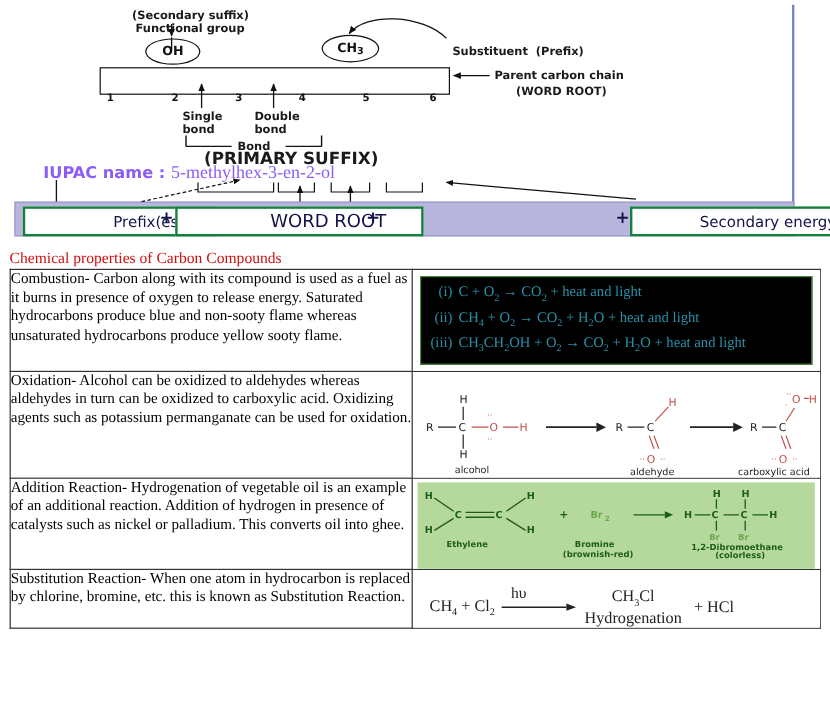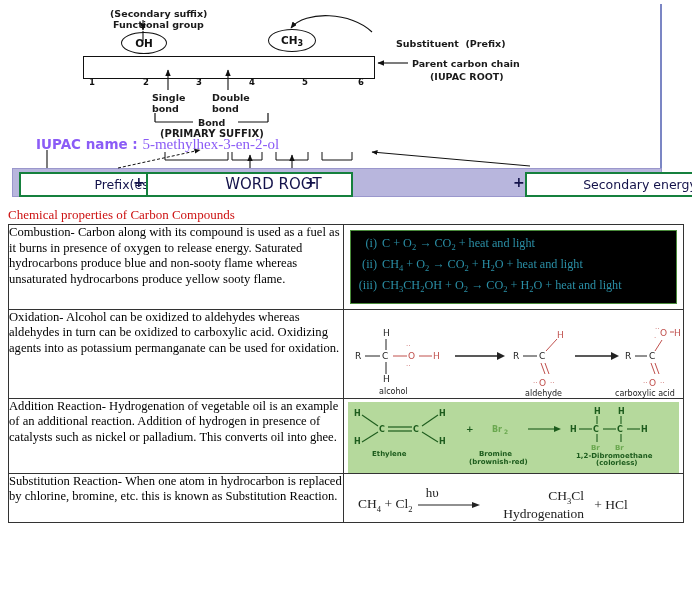--- a/index.html
+++ b/index.html
@@ -84,7 +84,7 @@
   <div class="lbl" style="left:110px;top:8px;">(Secondary suffix)</div>
   <div class="lbl" style="left:113px;top:19px;">Functional group</div>
 
-  <div class="lbl" style="left:396px;top:38px;">Substituent  (Prefix)</div>
+  <div class="lbl" style="left:377px;top:38px;">Substituent  (Prefix)</div>
 
   <div class="lbl" style="left:412px;top:58px;">Parent carbon chain</div>
   <div class="lbl" style="left:430px;top:71px;">(IUPAC ROOT)</div>

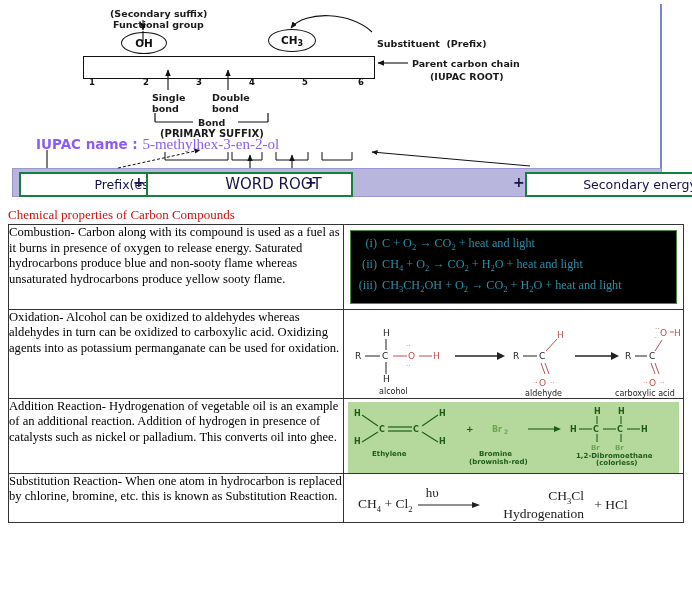--- a/index.html
+++ b/index.html
@@ -87,7 +87,7 @@
   <div class="lbl" style="left:377px;top:38px;">Substituent  (Prefix)</div>
 
   <div class="lbl" style="left:412px;top:58px;">Parent carbon chain</div>
-  <div class="lbl" style="left:430px;top:71px;">(IUPAC ROOT)</div>
+  <div class="lbl" style="left:430px;top:71px;">(WORD ROOT)</div>
 
   <div class="lbl" style="left:152px;top:92px;">Single
 bond</div>

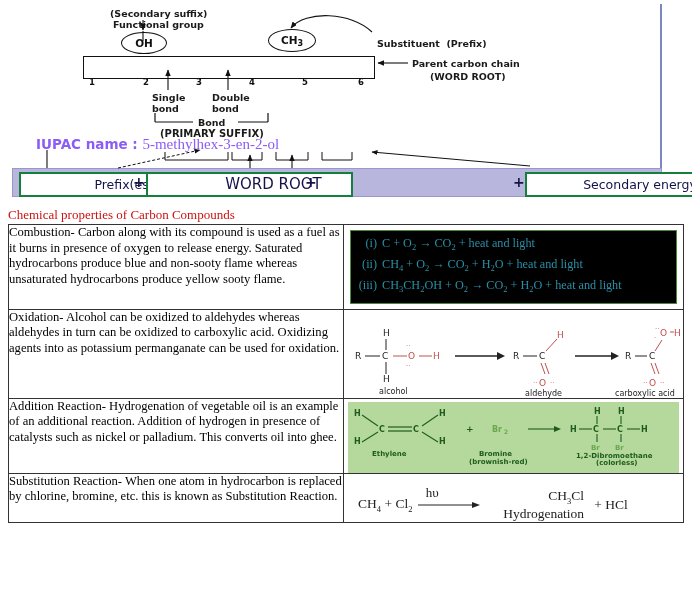--- a/index.html
+++ b/index.html
@@ -12,7 +12,7 @@
 
   .lbl{position:absolute;font-family:"DejaVu Sans",sans-serif;font-weight:bold;
        font-size:9.5px;color:#1a1a1a;line-height:11px;white-space:pre;}
-  .lbl.small{font-size:10px;}
+  .lbl.small{font-size:14px;margin-left:10px;}
 
   
   #chainbox{position:absolute;left:83px;top:56px;width:290px;height:21px;

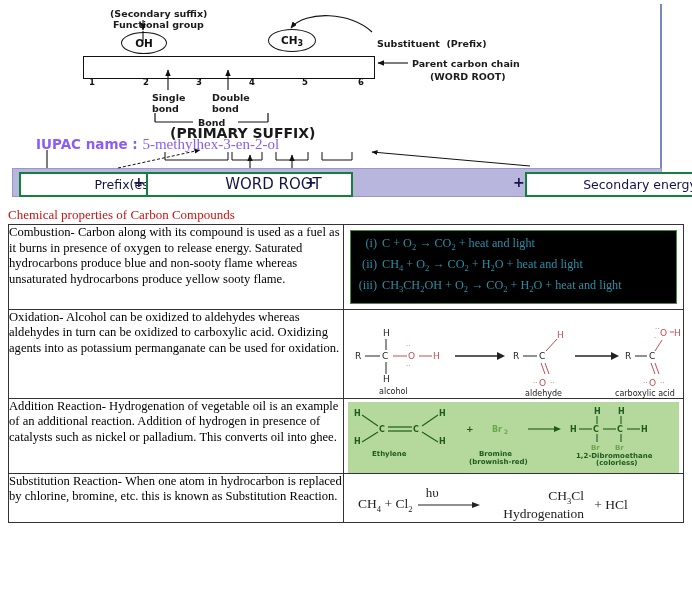--- a/index.html
+++ b/index.html
@@ -179,7 +179,7 @@
     </tr>
 
     <tr>
-      <td class="desc">Oxidation- Alcohol can be oxidized to aldehydes whereas aldehydes in turn can be oxidized to carboxylic acid. Oxidizing agents into as potassium permanganate can be used for oxidation.</td>
+      <td class="desc">Oxidation- Alcohol can be oxidized to aldehydes whereas aldehydes in turn can be oxidized to carboxylic acid. Oxidizing agents such as potassium permanganate can be used for oxidation.</td>
       <td class="fig">
         <svg class="oxsvg" width="334" height="84" viewBox="0 0 334 84">
           <g font-family="DejaVu Sans, sans-serif" font-size="9" fill="#222" stroke="none">

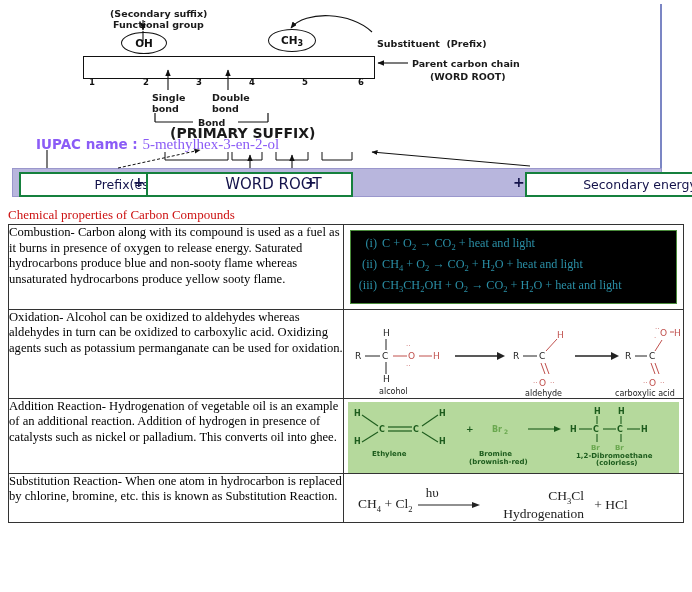--- a/index.html
+++ b/index.html
@@ -302,7 +302,7 @@
               <path d="M56,3 L64,6 L56,9 z" fill="#222"></path>
             </svg>
           </span>
-          <span style="display:inline-block;text-align:right;vertical-align:middle;margin-left:16px;">
+          <span style="display:inline-block;text-align:center;vertical-align:middle;">
             <span style="display:block;">CH<sub>3</sub>Cl</span>
             <span style="display:block;">Hydrogenation</span>
           </span>

